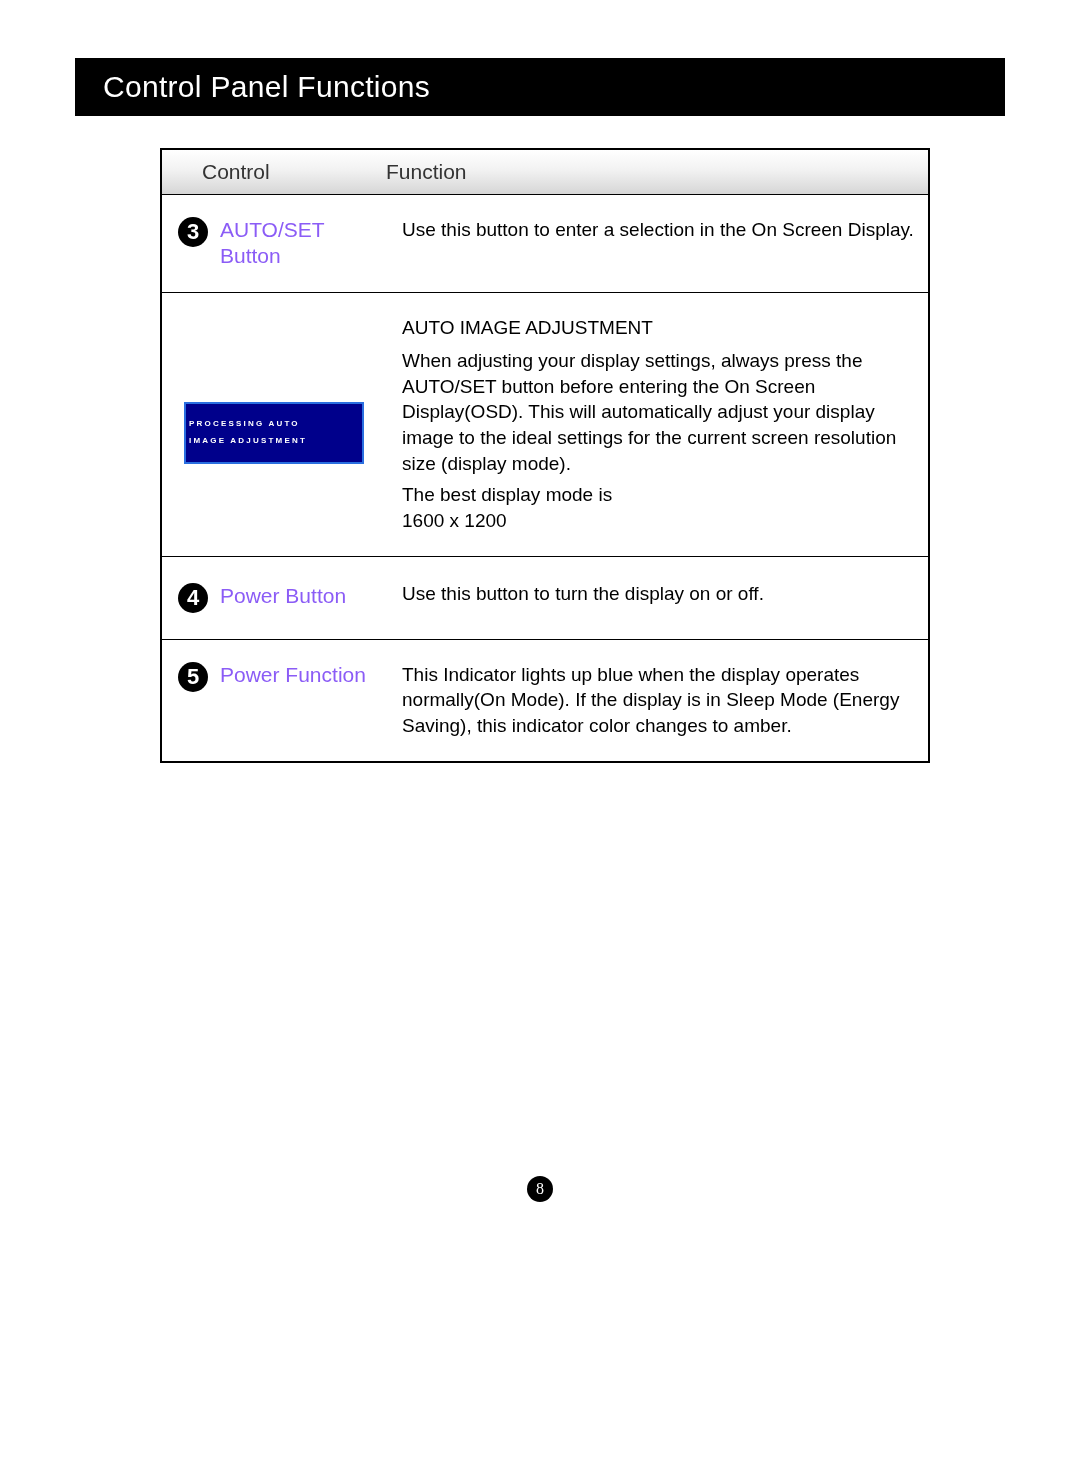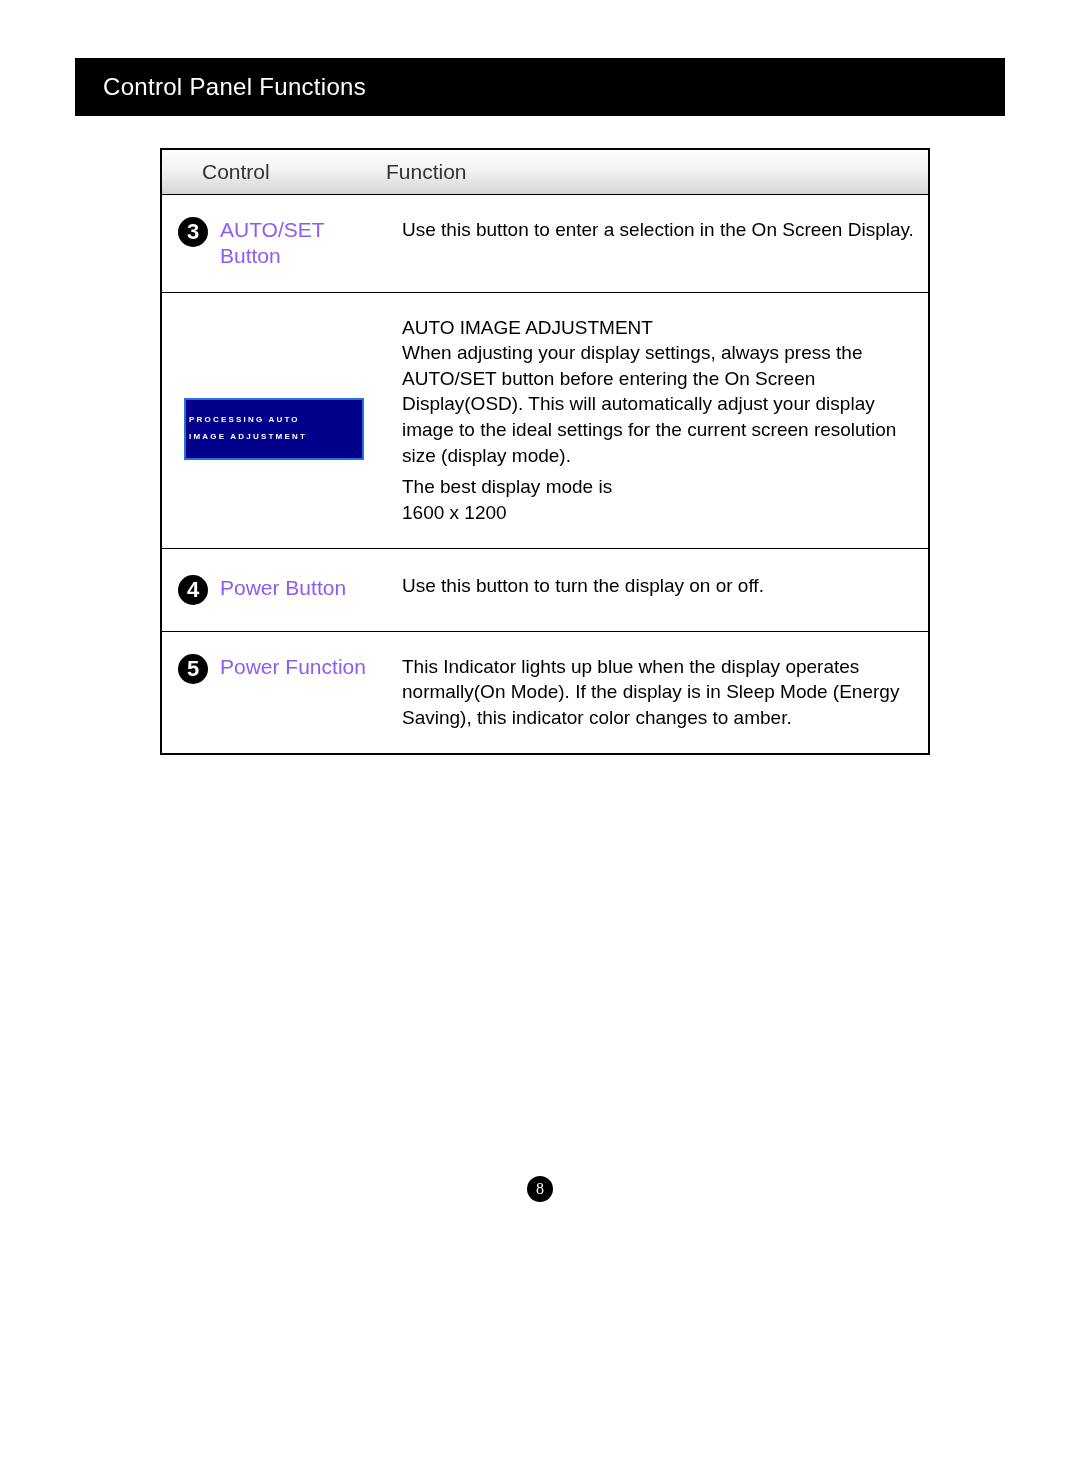--- a/index.html
+++ b/index.html
@@ -26,7 +26,7 @@
   }
   .title-bar-text {
     color: #ffffff;
-    font-size: 24px;
+    font-size: 30px;
     letter-spacing: 0.3px;
   }
   .table-wrap {

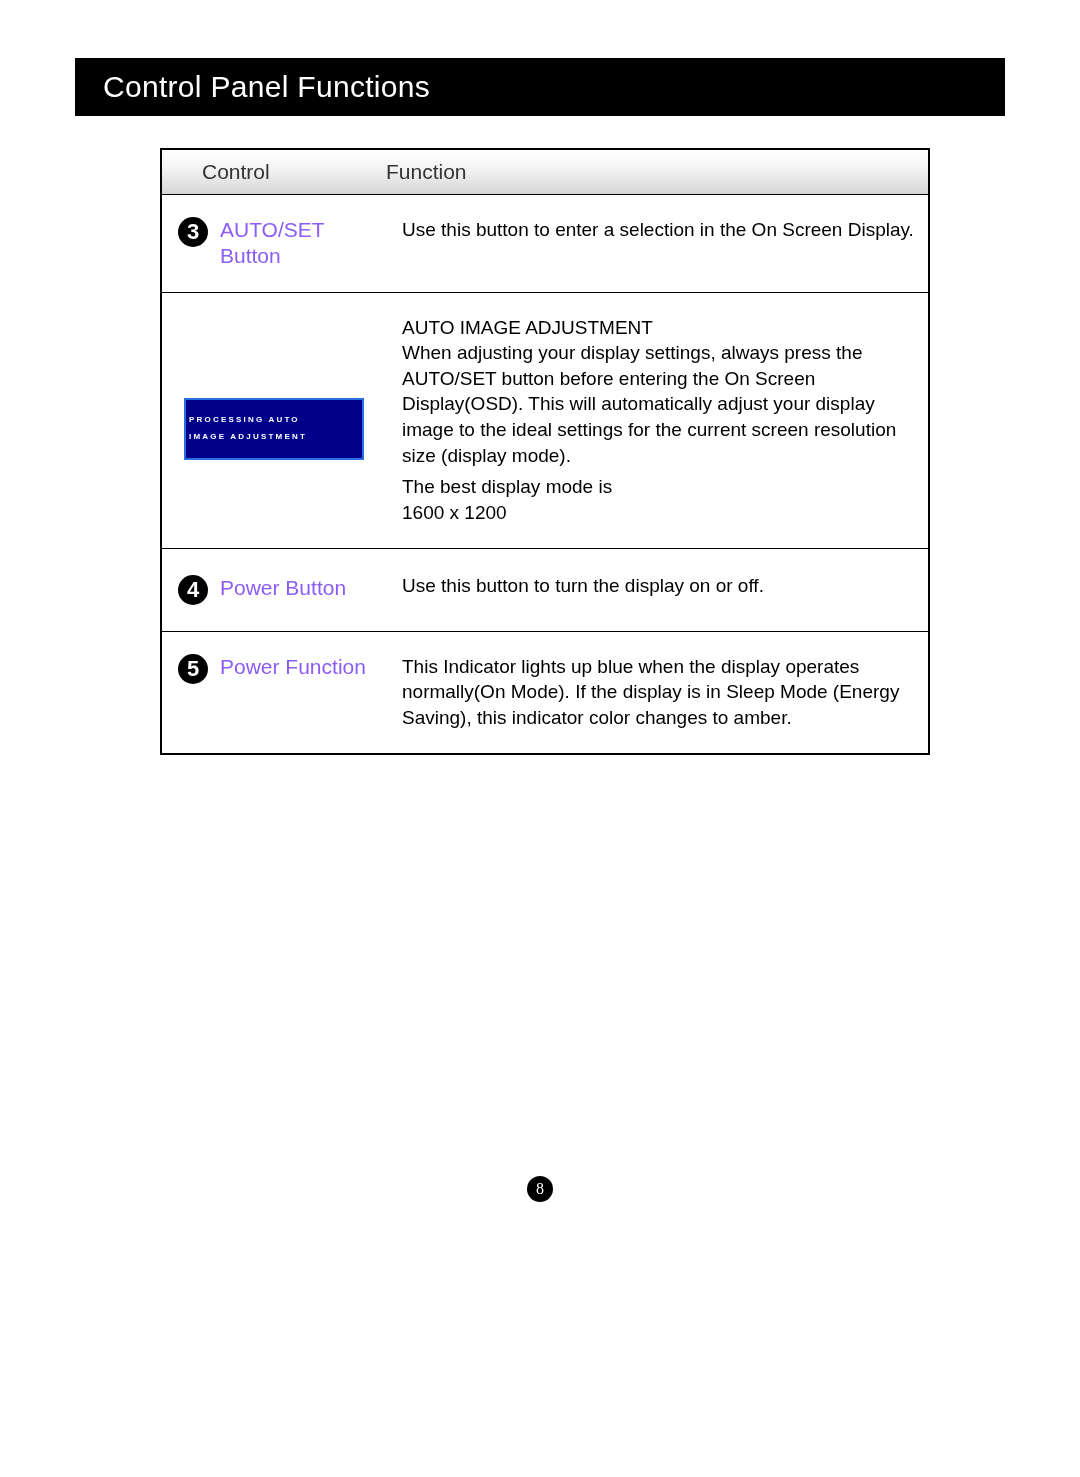--- a/index.html
+++ b/index.html
@@ -99,7 +99,7 @@
   }
   .func-heading {
     display: block;
-    margin-bottom: 0;
+    margin-bottom: 8px;
   }
   .func-spacer { height: 6px; display:block; }
   .page-num {

